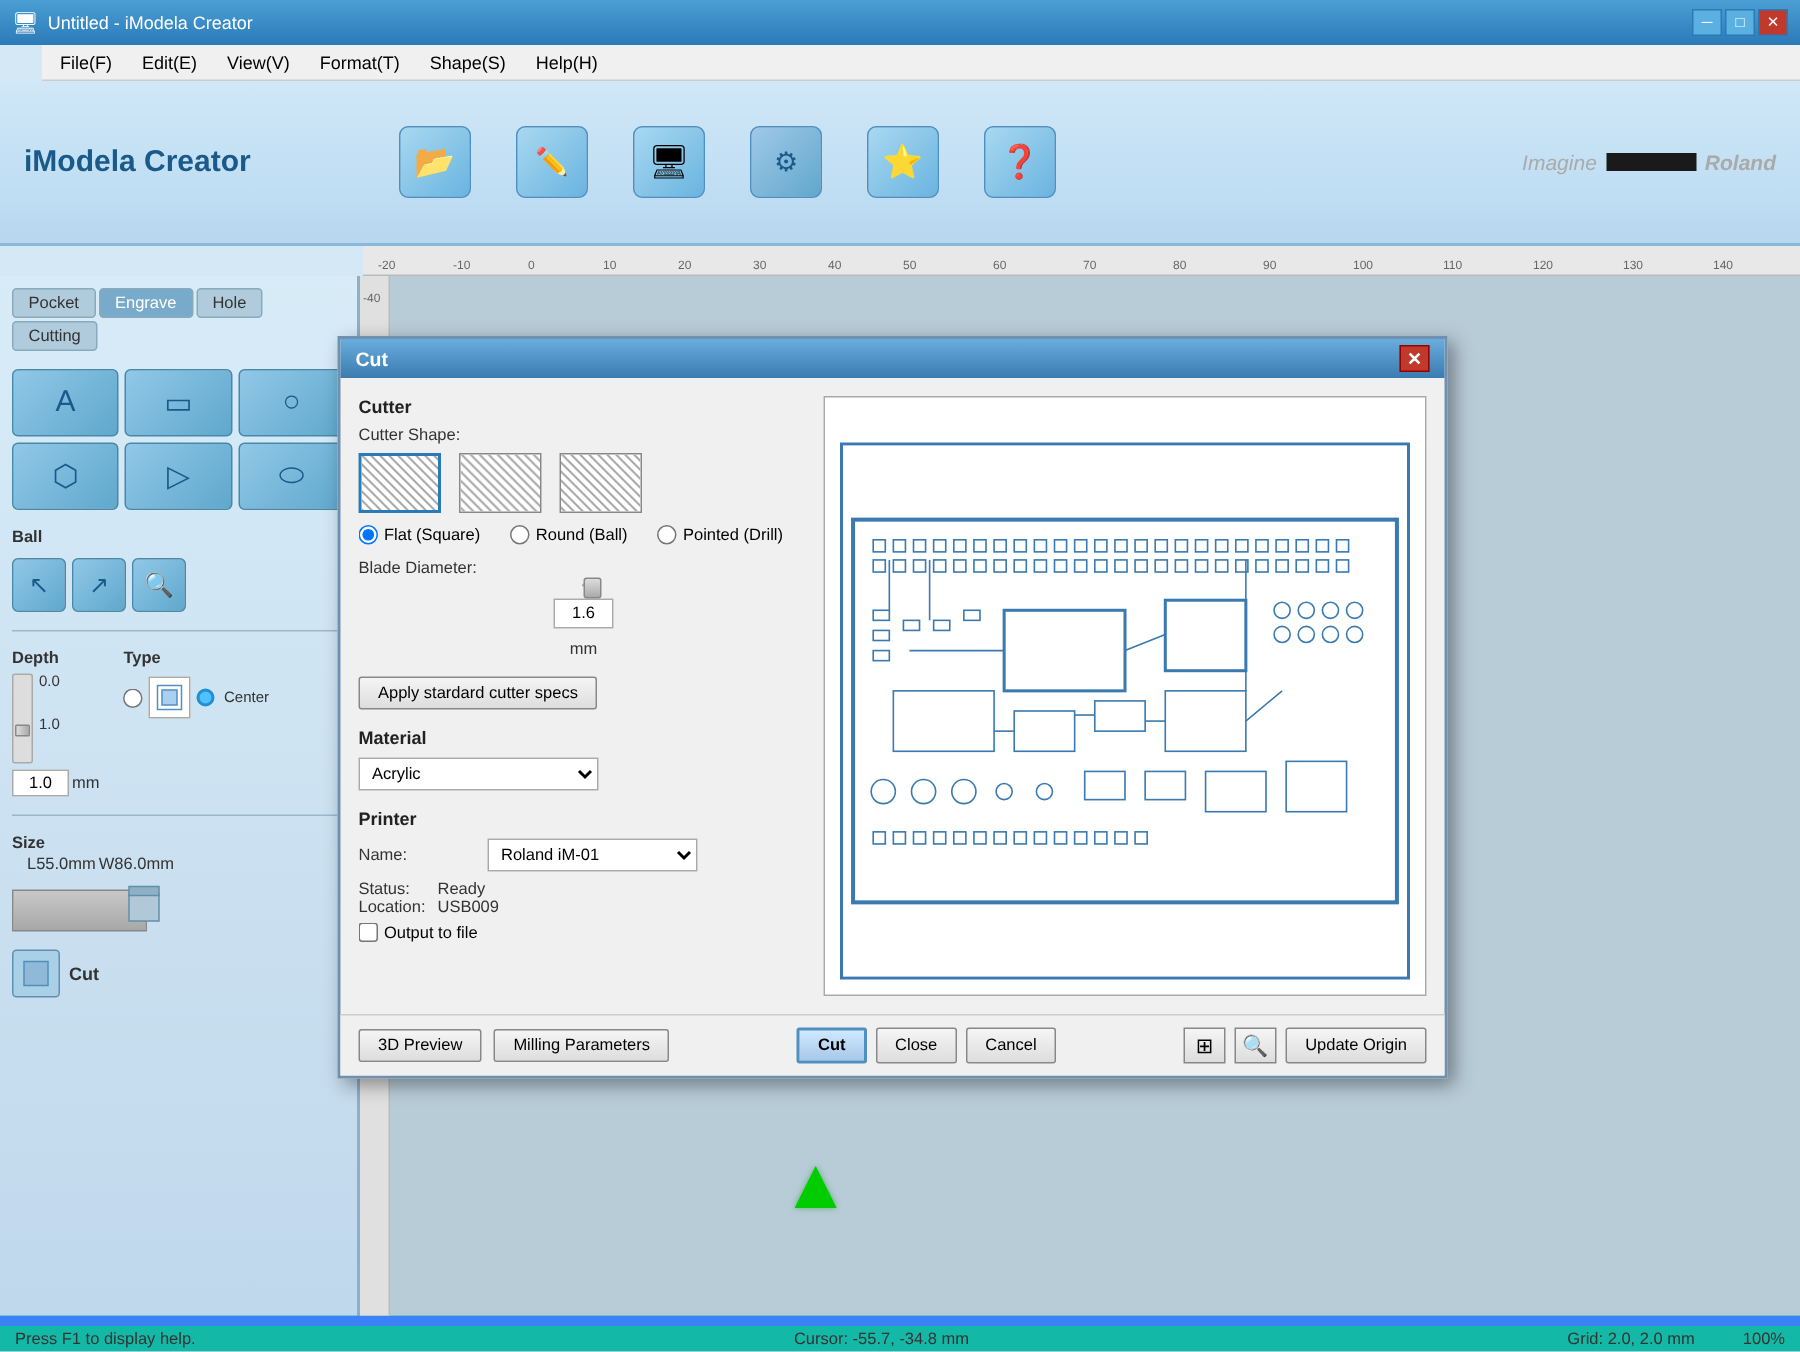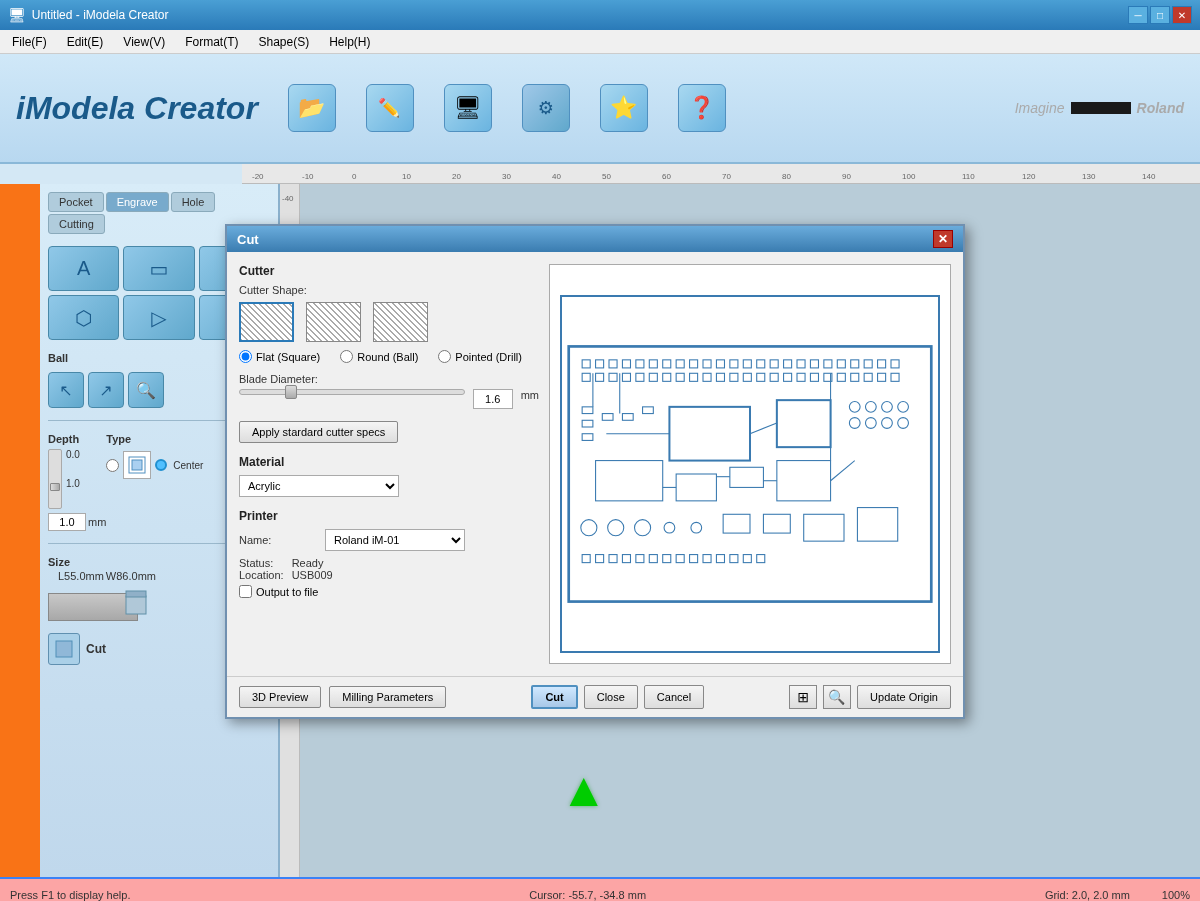--- a/index.html
+++ b/index.html
@@ -33,6 +33,7 @@
       padding: 0 4px;
       border-bottom: 1px solid #ccc;
       gap: 4px;
+      margin-left: 28px;
     }
     .menu-item { padding: 2px 8px; cursor: pointer; font-size: 12px; }
 

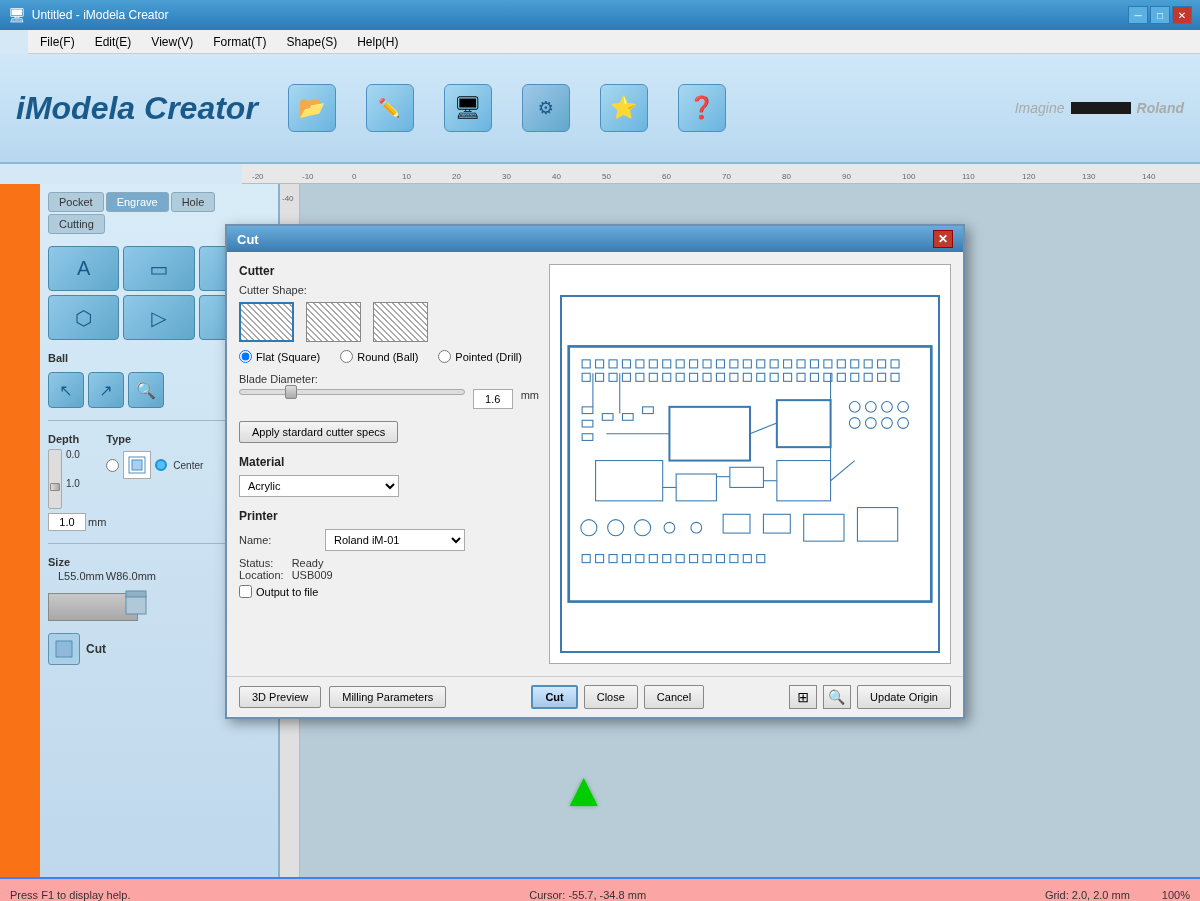--- a/index.html
+++ b/index.html
@@ -47,7 +47,7 @@
       gap: 30px;
       border-bottom: 2px solid #8ab8d8;
     }
-    #app-title { font-size: 32px; font-weight: bold; color: #1a5a8a; font-style: italic; min-width: 220px; }
+    #app-title { font-size: 20px; font-weight: bold; color: #1a5a8a; min-width: 220px; }
     .toolbar-section { display: flex; flex-direction: column; align-items: center; gap: 4px; }
     .toolbar-icon-btn {
       width: 48px; height: 48px; background: linear-gradient(135deg, #a8d8f0, #6ab4e0);

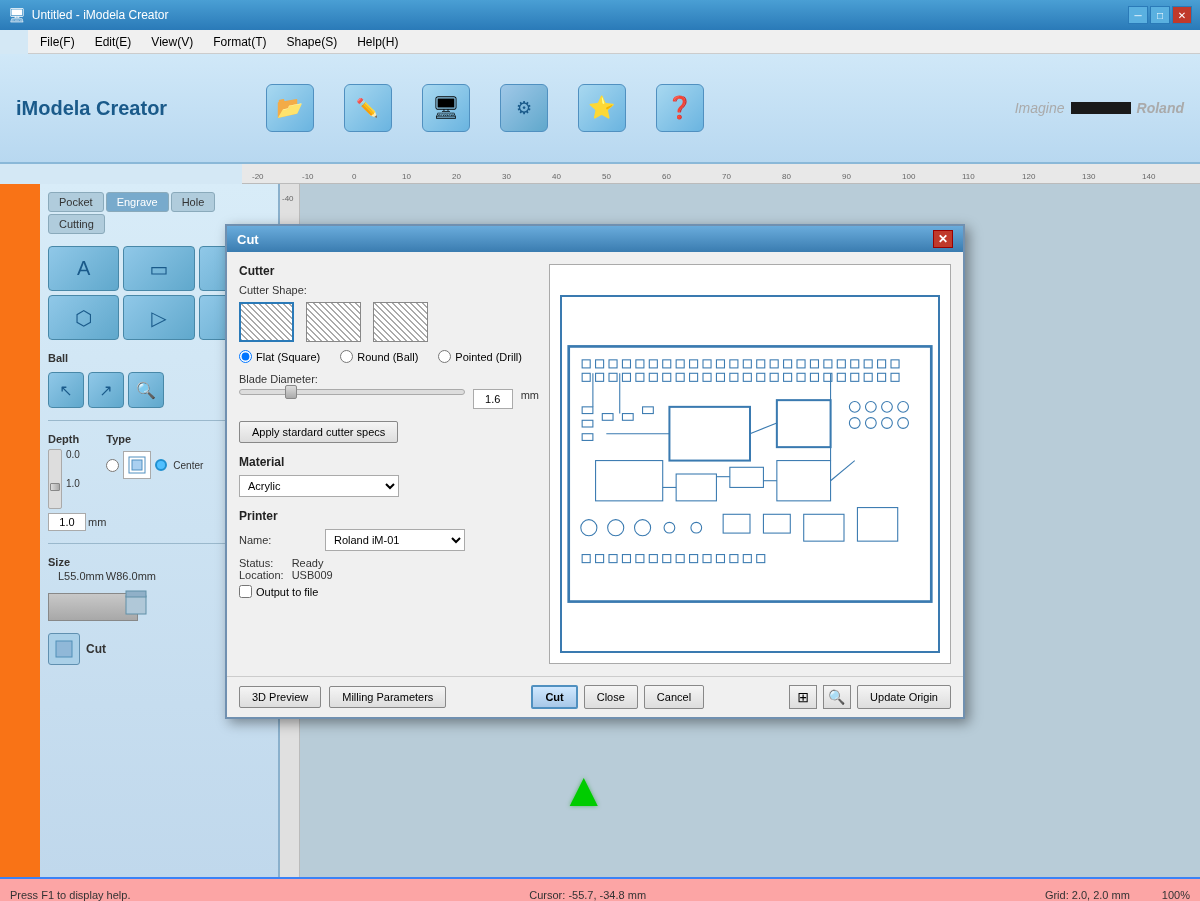--- a/index.html
+++ b/index.html
@@ -71,10 +71,9 @@
     #main-area {
       display: flex;
       flex: 1;
-      background: #f97316;
+      background: #14b8a6;
       position: relative;
       height: calc(901px - 30px - 24px - 110px - 20px - 24px);
-      padding-left: 40px;
     }
 
     

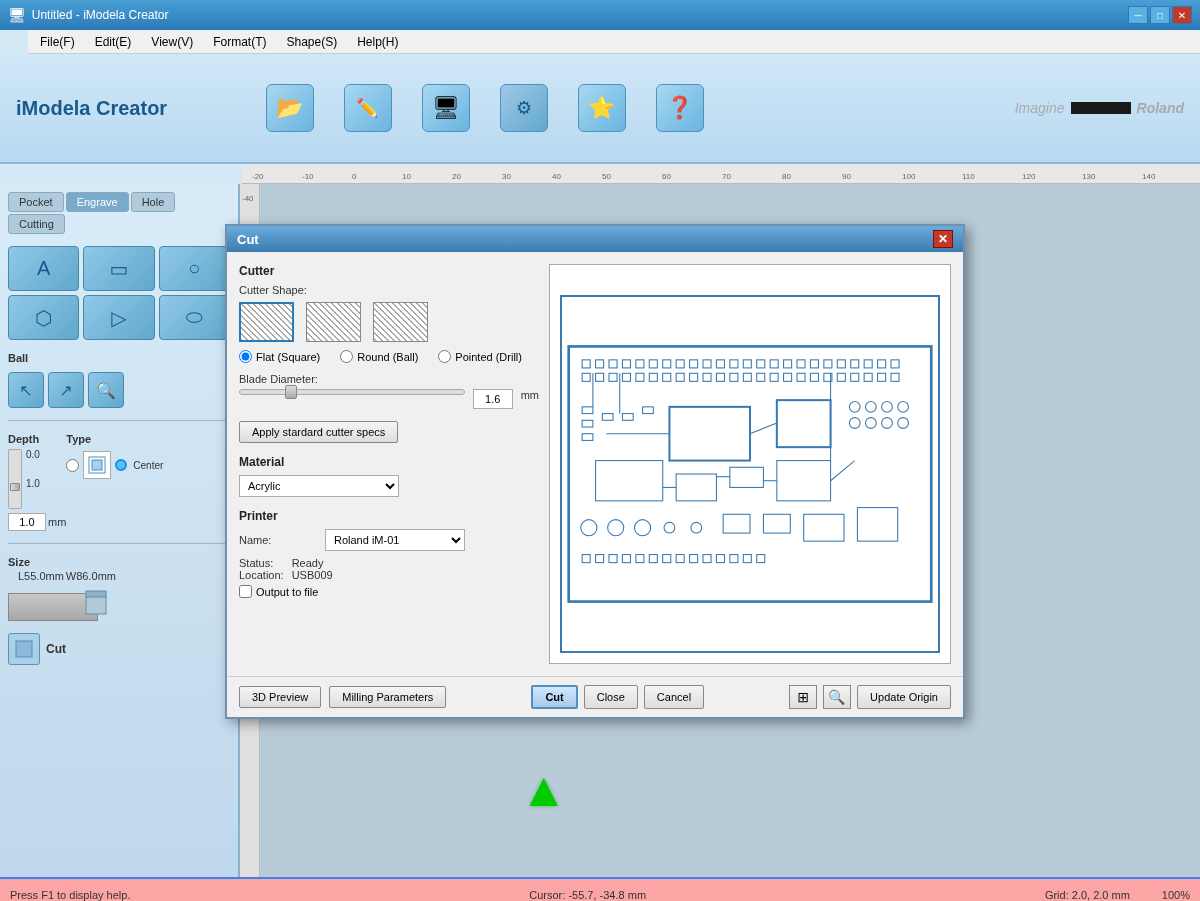--- a/index.html
+++ b/index.html
@@ -188,7 +188,7 @@
 
     .blade-section { margin-top: 0; }
     .blade-label { font-size: 11px; color: #333; margin-bottom: 4px; }
-    .slider-row { display: flex; gap: 8px; }
+    .slider-row { display: flex; align-items: center; gap: 8px; flex-direction: column; }
     .slider-track {
       flex: 1; height: 6px; background: #ddd; border: 1px solid #aaa; border-radius: 3px; position: relative;
     }

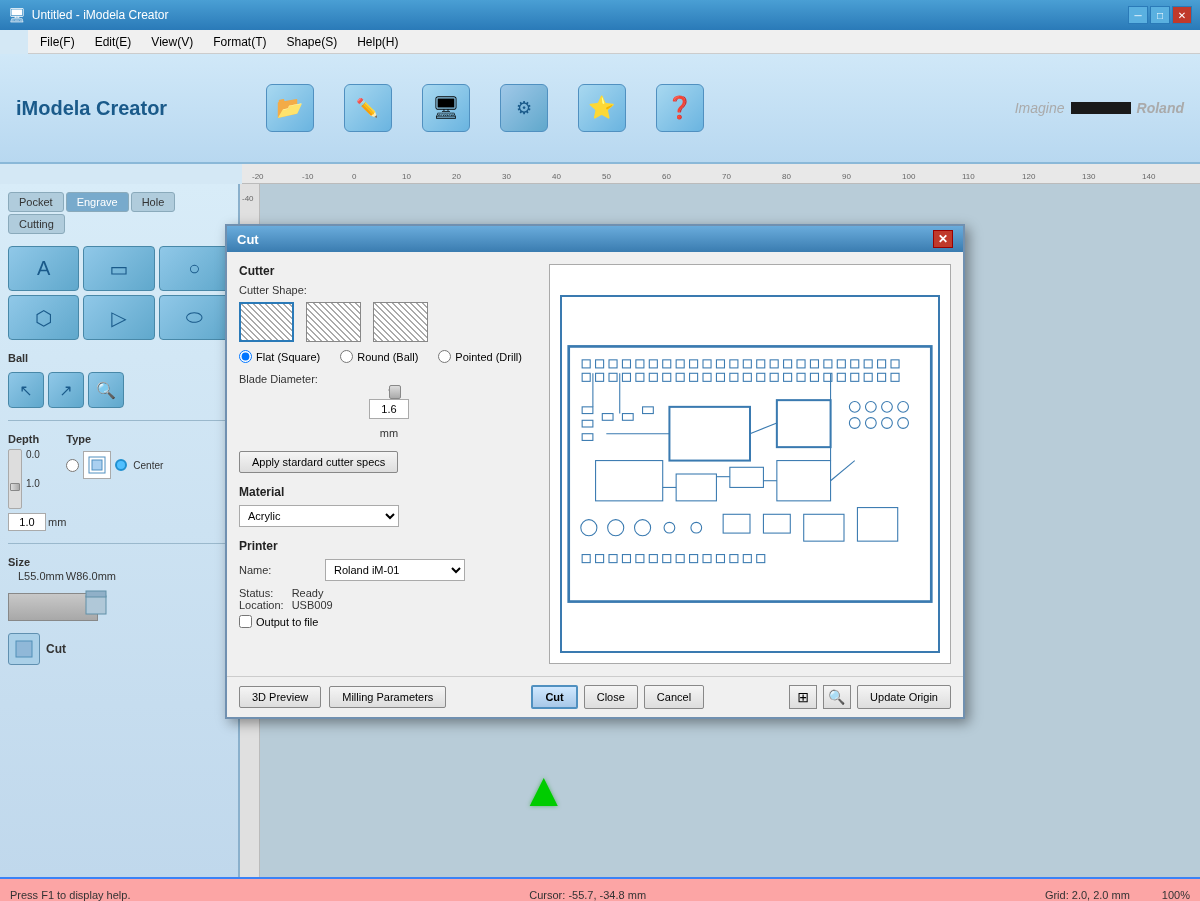--- a/index.html
+++ b/index.html
@@ -385,7 +385,7 @@
 
     <div style="border-top: 1px solid #9ab8cc; margin: 4px 0;"></div>
 
-    <div style="display:flex; ">
+    <div style="display:flex; gap:16px;">
 
       <div>
         <div class="param-label">Depth</div>

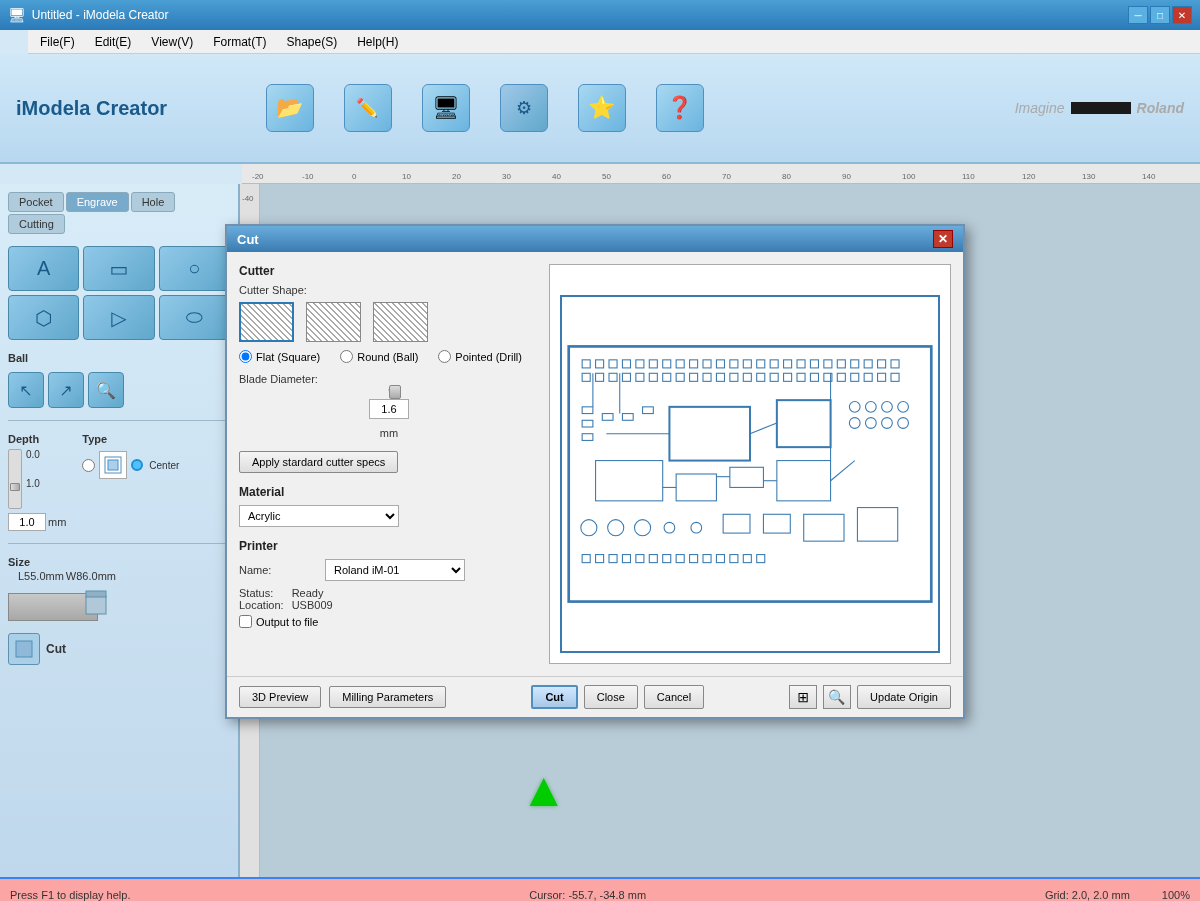--- a/index.html
+++ b/index.html
@@ -118,10 +118,10 @@
     
     #status-bar {
       height: 24px;
-      background: #fca5a5;
-      border-top: 2px solid #3b82f6;
-      display: flex;
-      align-items: flex-end;
+      background: #14b8a6;
+      border-top: 7px solid #3b82f6;
+      display: flex;
+      align-items: center;
       padding: 0 10px;
       justify-content: space-between;
       font-size: 11px;

